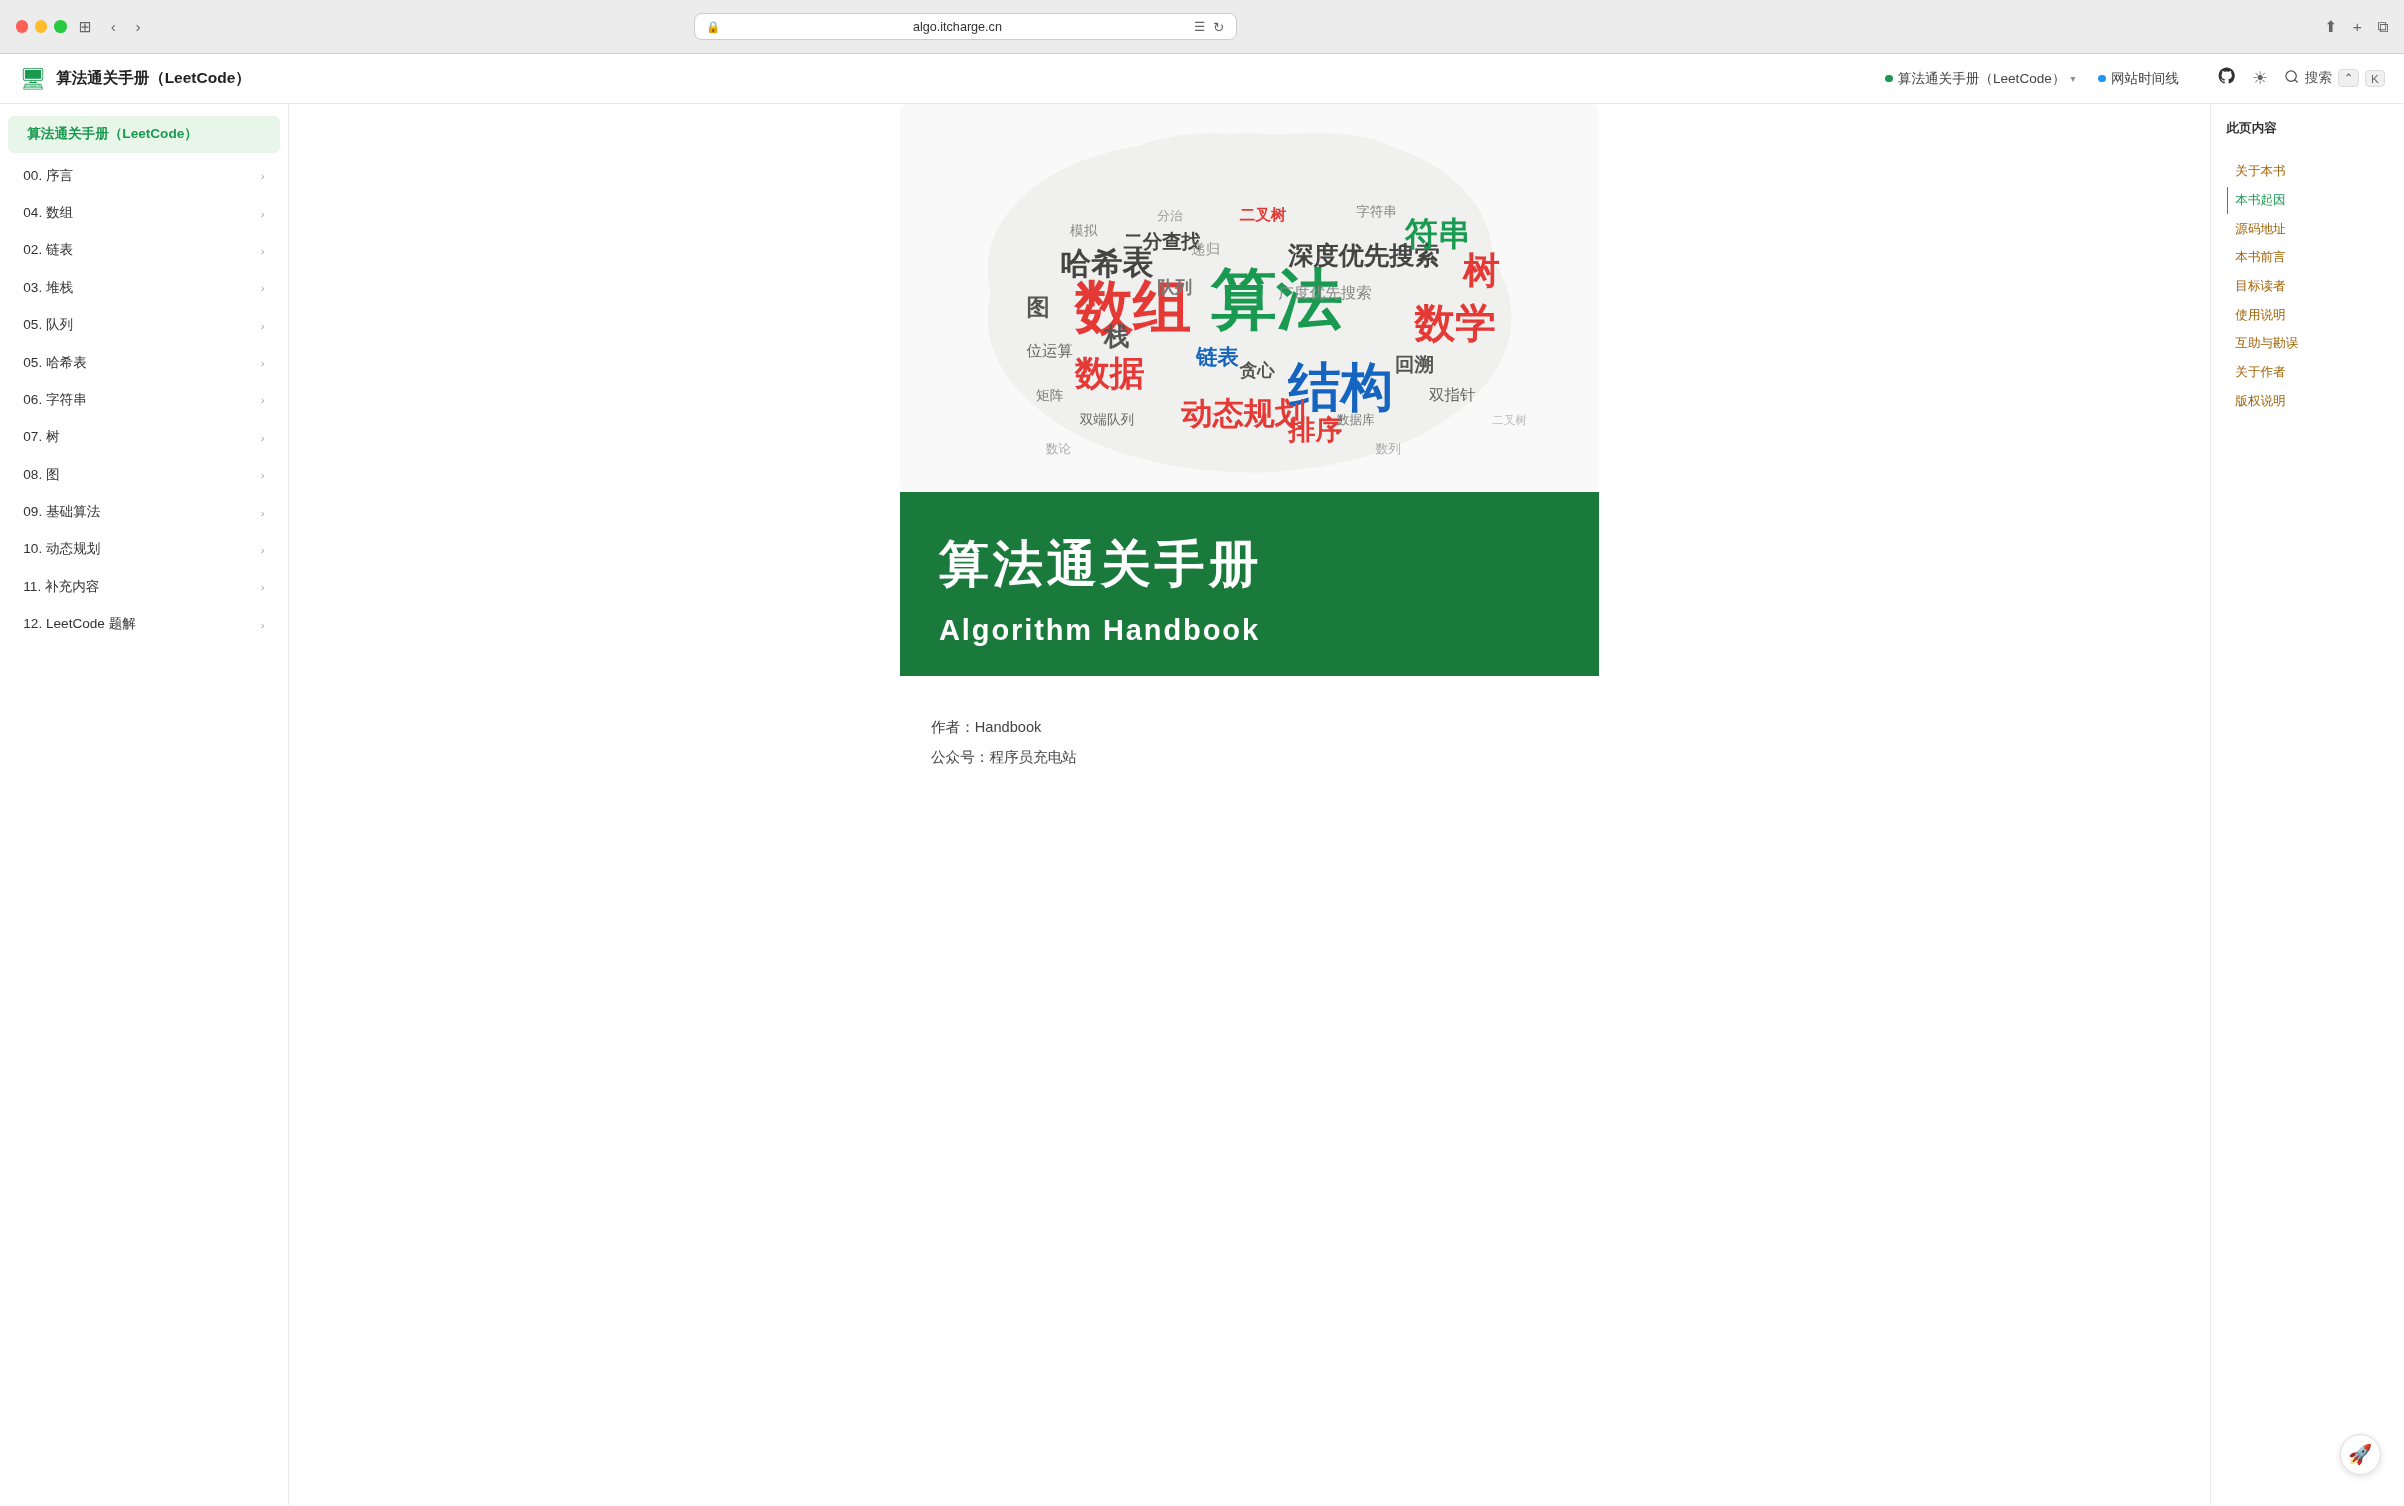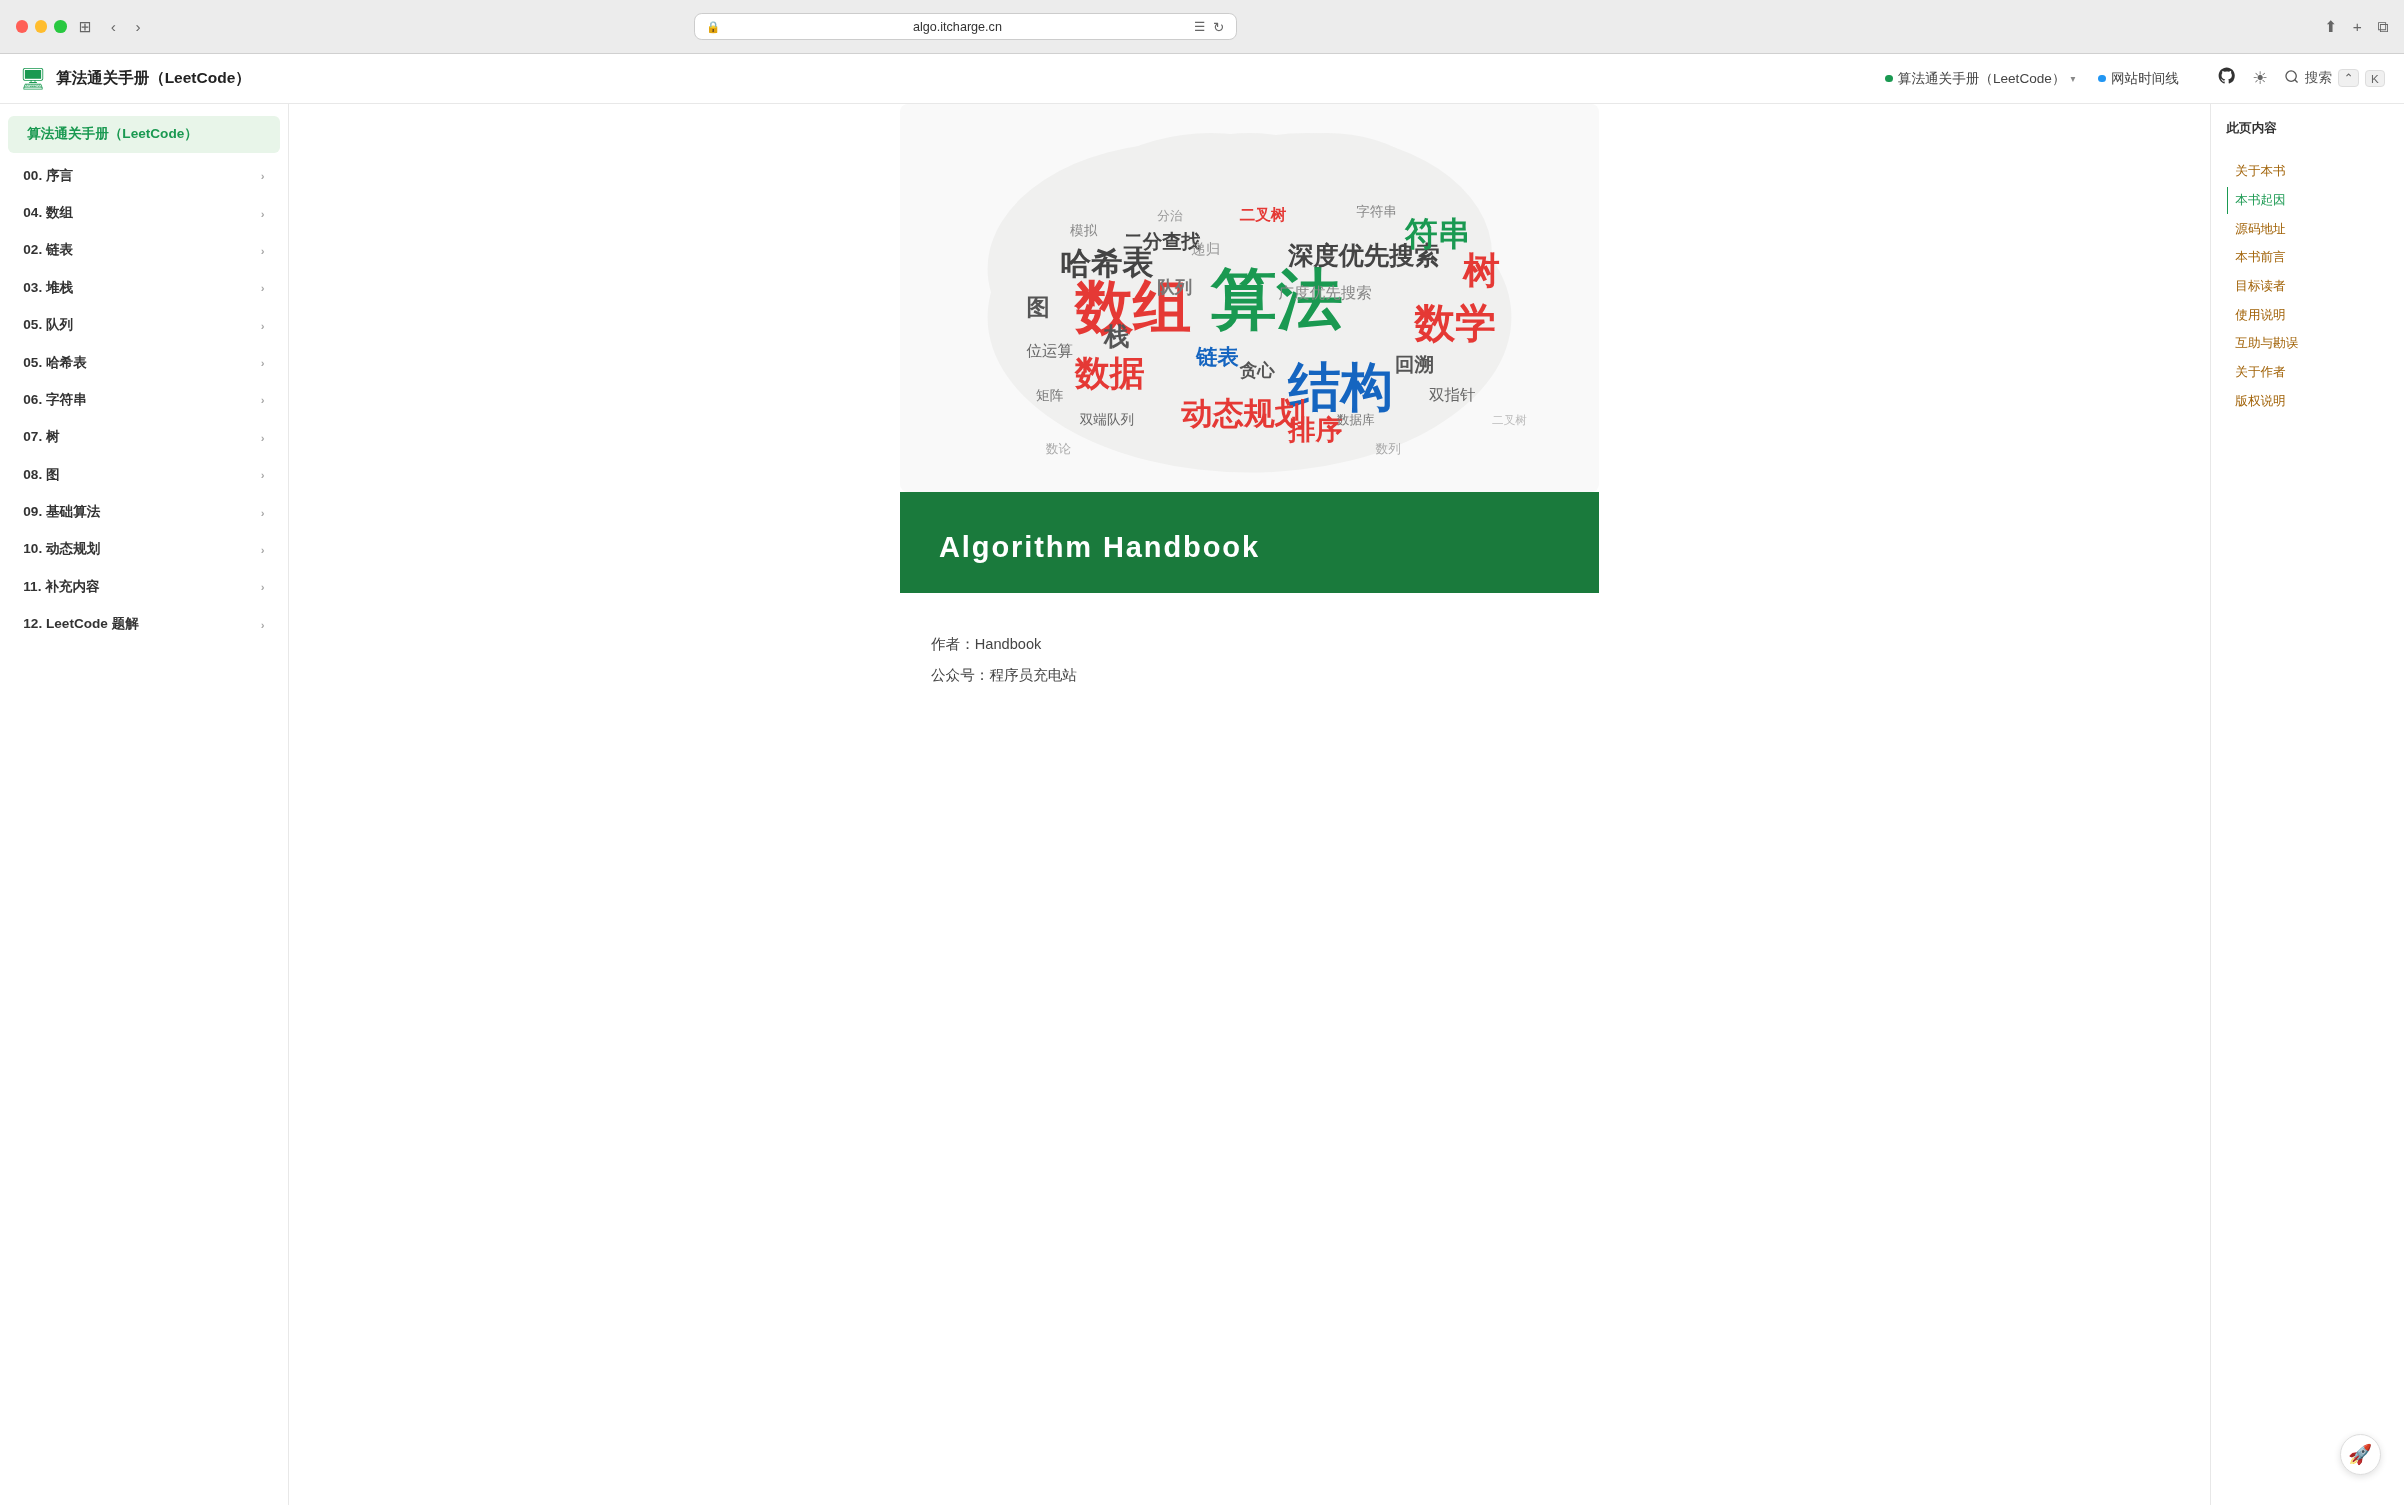--- a/index.html
+++ b/index.html
@@ -185,7 +185,6 @@
       font-size: 13.6px;
       border-radius: 3.9px;
       margin: 0 3.9px;
-      font-weight: bold;
     }
     .sidebar-item .chevron {
       color: #aaa;

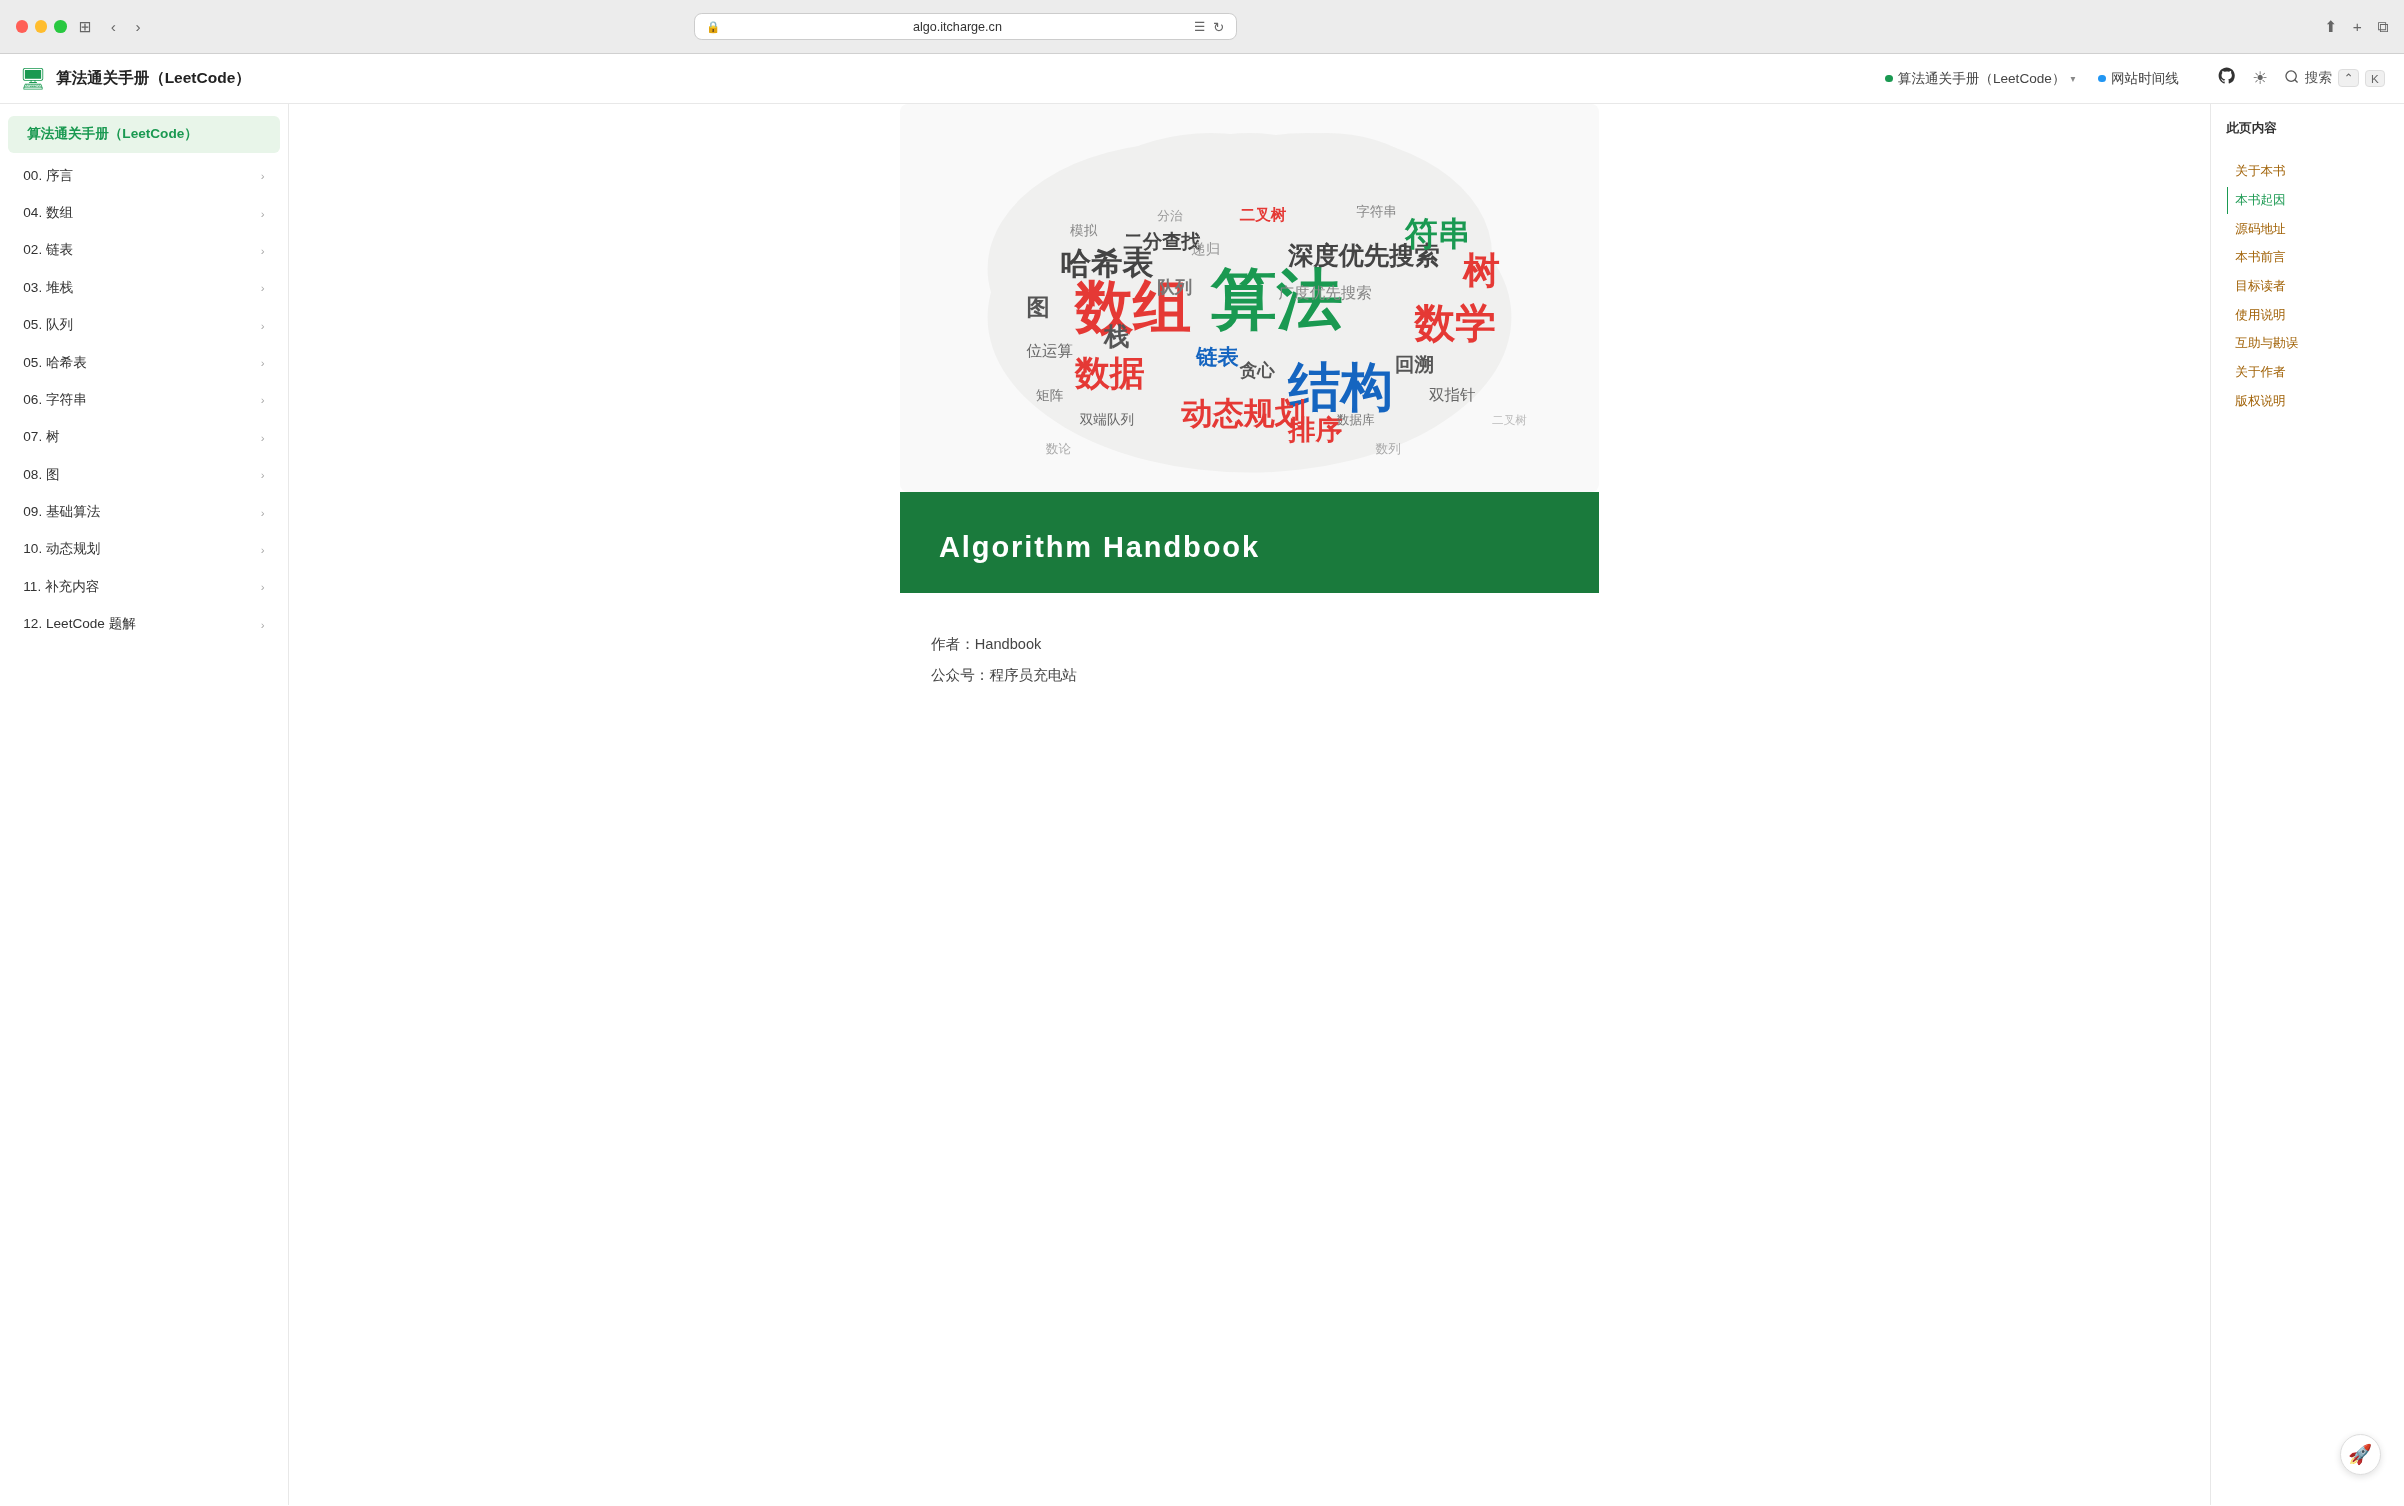--- a/index.html
+++ b/index.html
@@ -458,6 +458,7 @@
       </div>
 
       <div class="book-banner">
+        <div class="book-title-cn">算法通关手册</div>
         <div class="book-title-en">Algorithm Handbook</div>
       </div>
 

